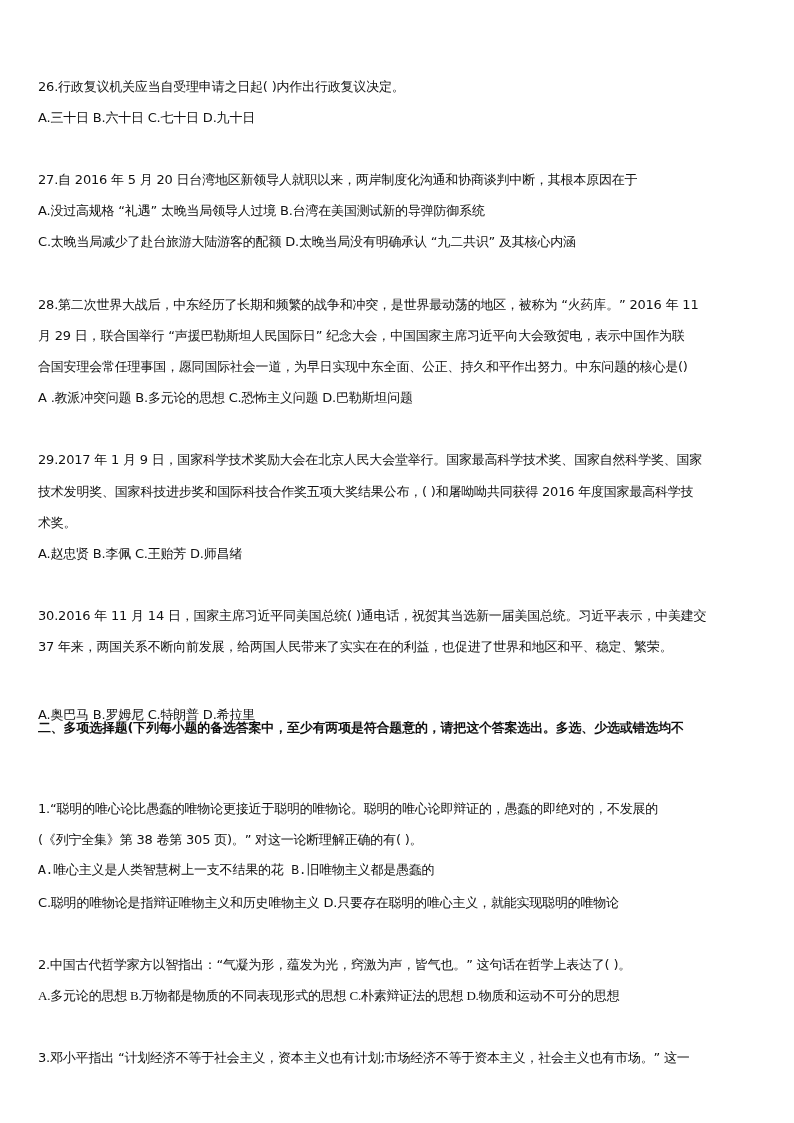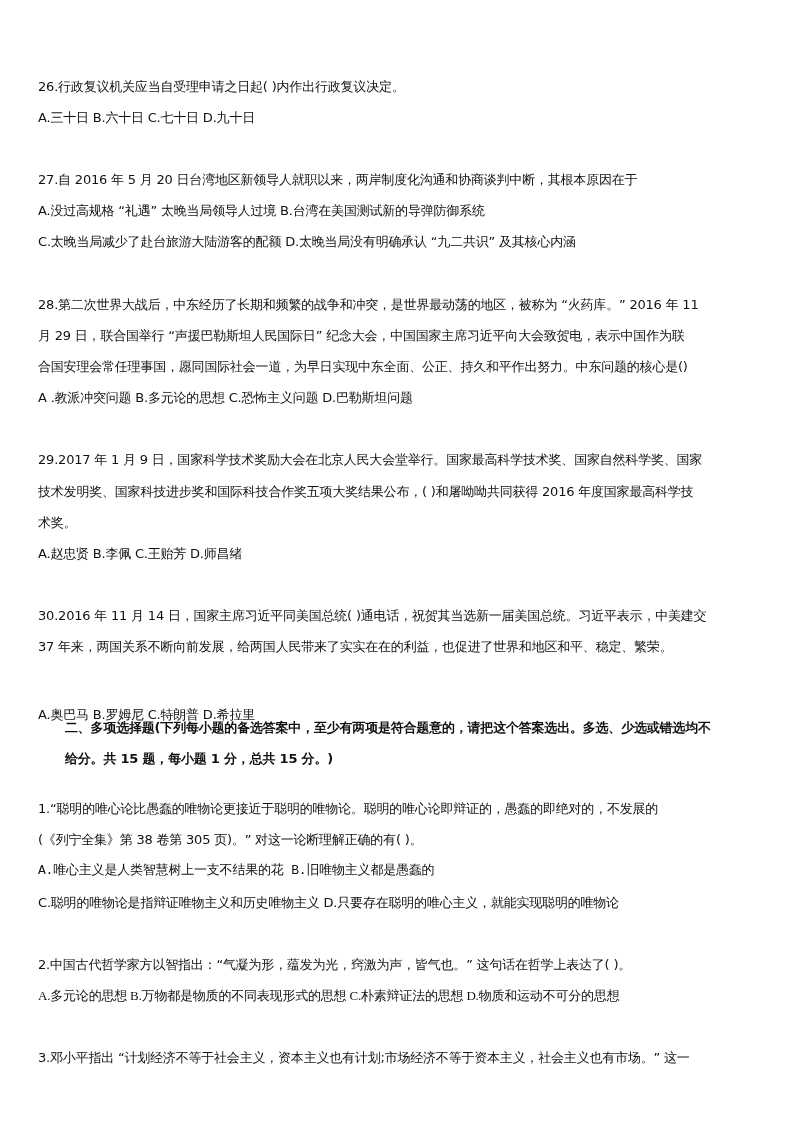--- a/index.html
+++ b/index.html
@@ -13,7 +13,7 @@
     position: absolute; left: 38px; white-space: nowrap;
     font-size: 13px; line-height: 16px; letter-spacing: -0.2px;
   }
-  .bold { font-weight: bold; margin-left: 27px; }
+  .bold { font-weight: bold; }
 </style>
 </head>
 <body>

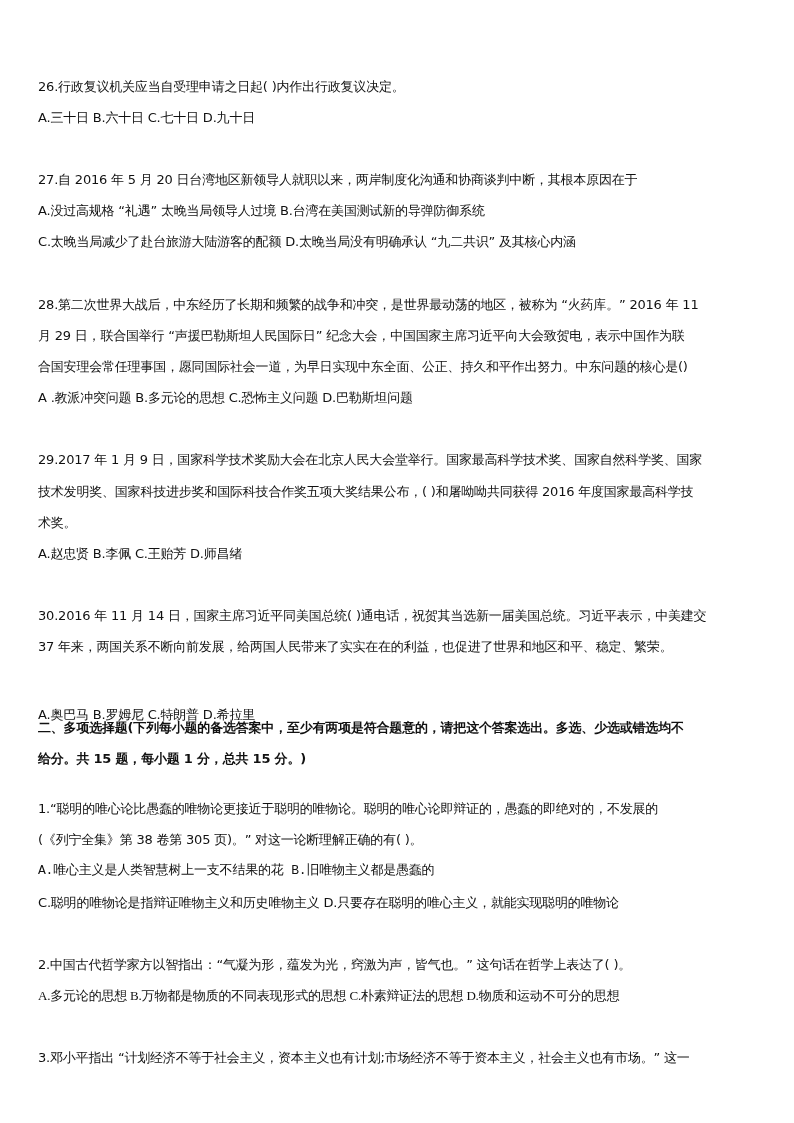--- a/index.html
+++ b/index.html
@@ -42,7 +42,6 @@
   <div class="line" style="top:671px;margin-top:36px;">A.奥巴马 B.罗姆尼 C.特朗普 D.希拉里</div>
 
   <div class="line bold" style="top:720px;">二、多项选择题(下列每小题的备选答案中，至少有两项是符合题意的，请把这个答案选出。多选、少选或错选均不</div>
-  <div class="line bold" style="top:751px;">给分。共 15 题，每小题 1 分，总共 15 分。)</div>
 
   <div class="line" style="top:801px;">1.“聪明的唯心论比愚蠢的唯物论更接近于聪明的唯物论。聪明的唯心论即辩证的，愚蠢的即绝对的，不发展的</div>
   <div class="line" style="top:832px;">(《列宁全集》第 38 卷第 305 页)。” 对这一论断理解正确的有( )。</div>

